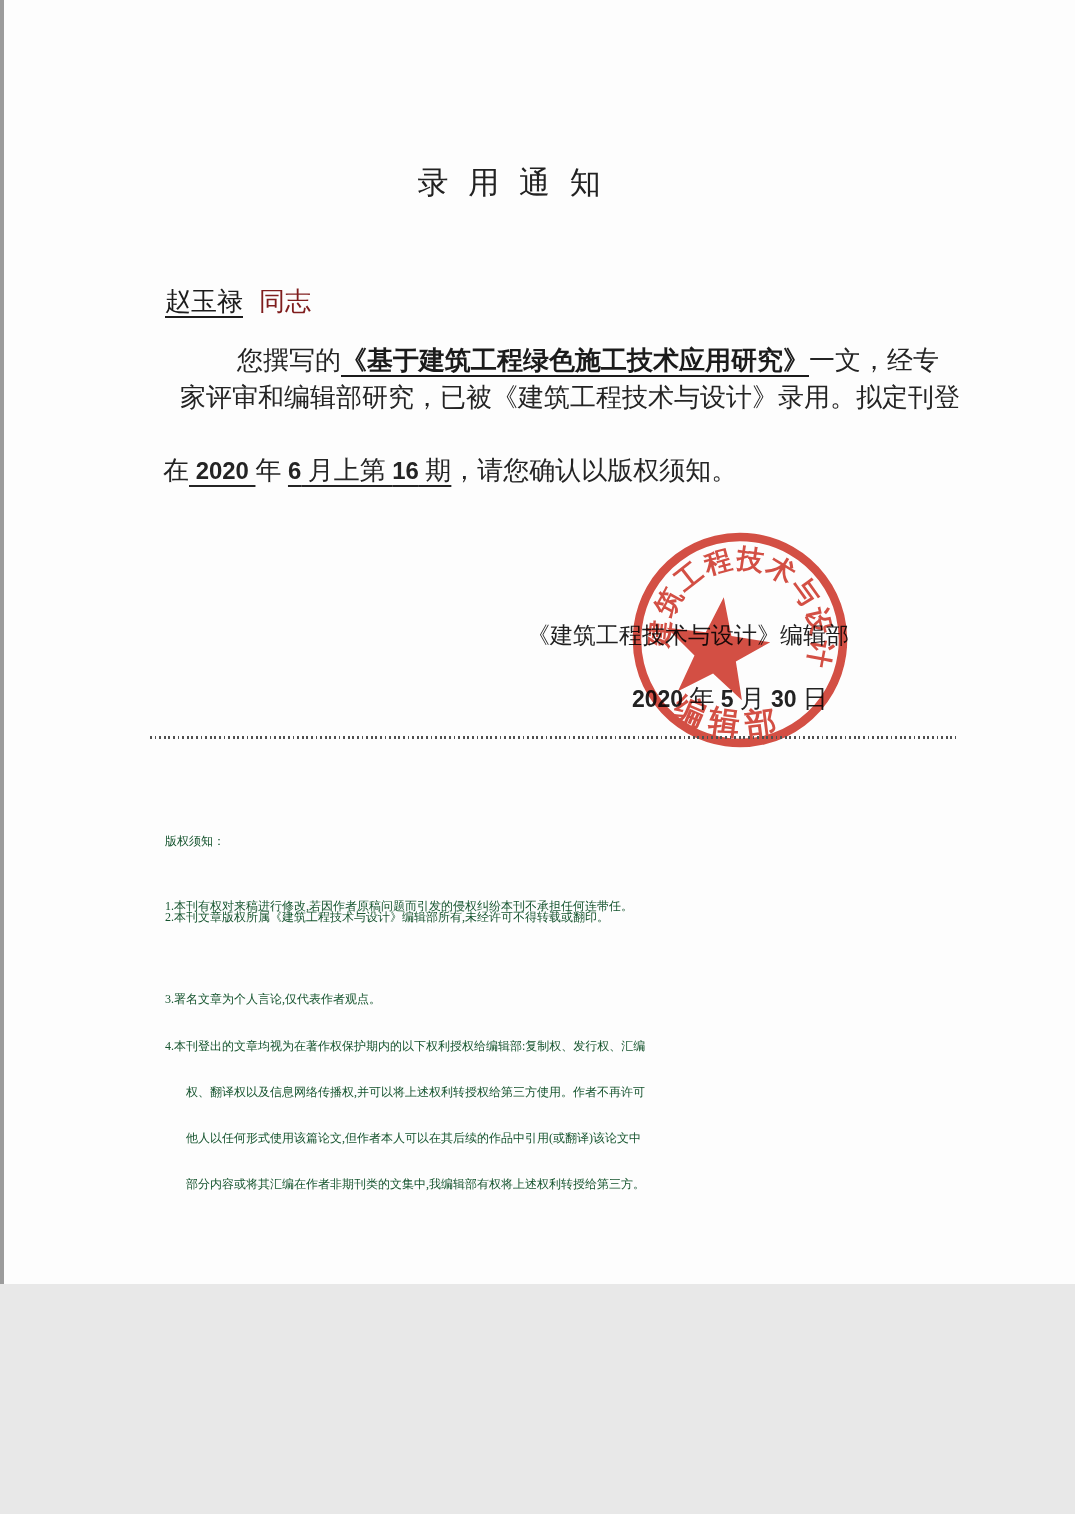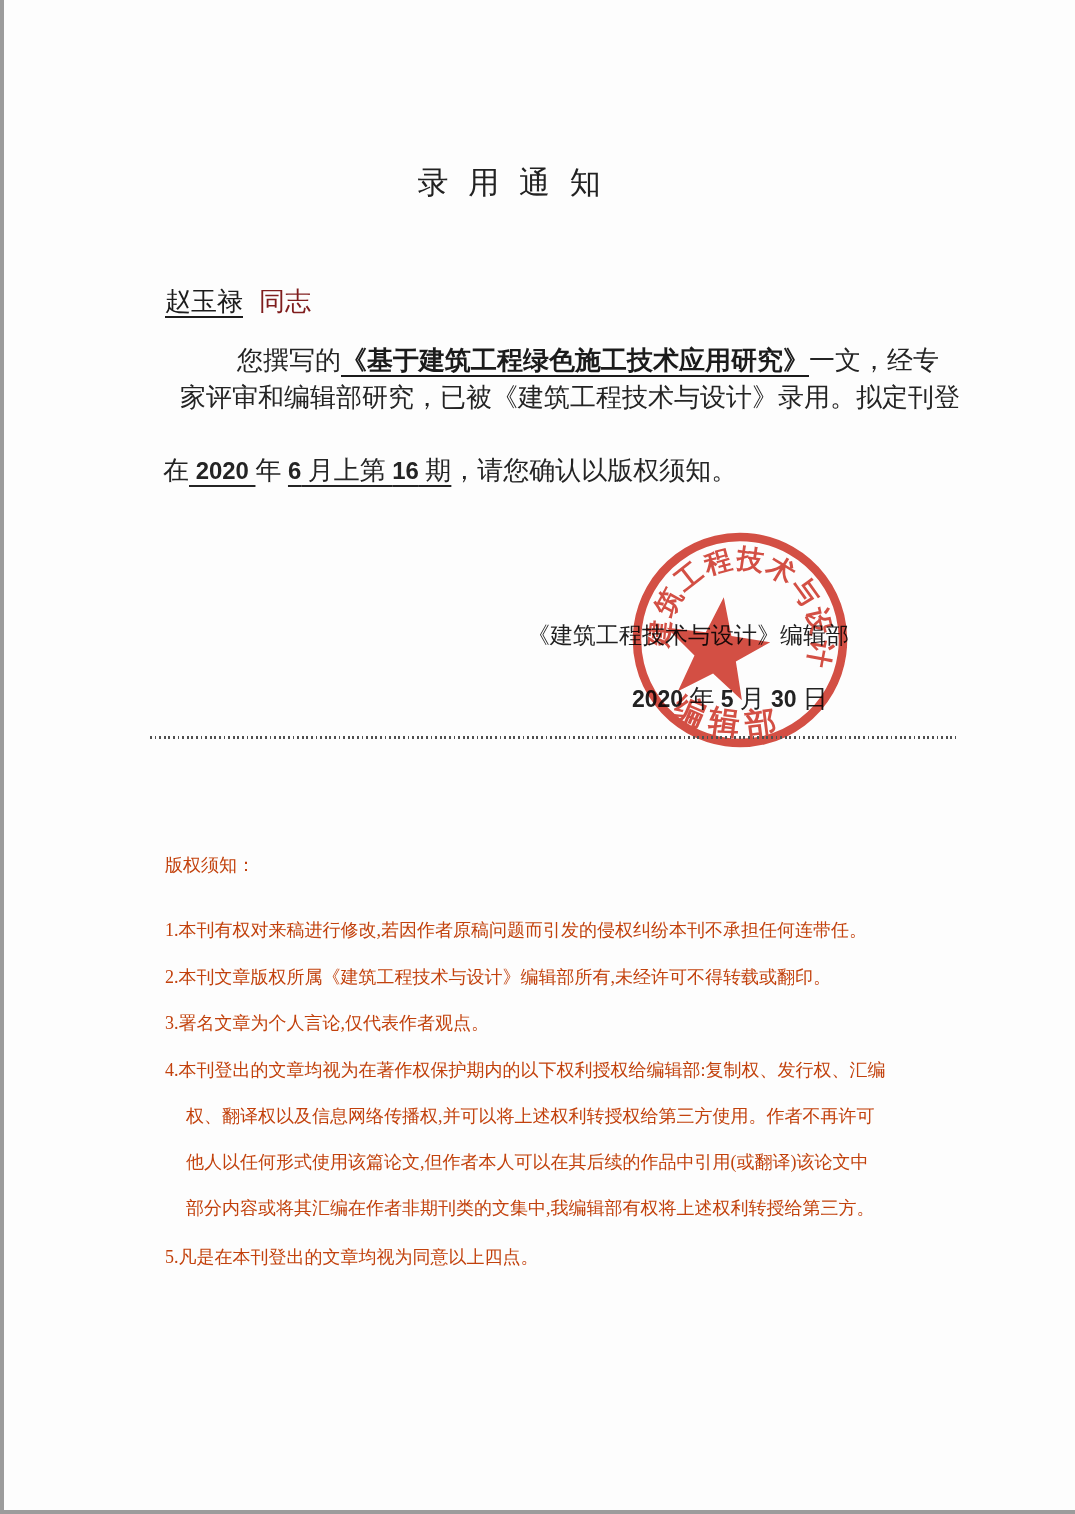--- a/index.html
+++ b/index.html
@@ -4,7 +4,7 @@
 <style>
   html,body{margin:0;padding:0;background:#e8e8e8;}
   .page{
-    position:relative; width:1075px; height:1514px; background:#fdfdfd;
+    position:relative; width:1075px; height:1284px; background:#fdfdfd;
     font-family:"Liberation Serif","DejaVu Serif",serif; color:#262626; overflow:hidden;
   }
   .edge-left{position:absolute;left:0;top:0;width:4px;height:1514px;background:#9c9c9c;}

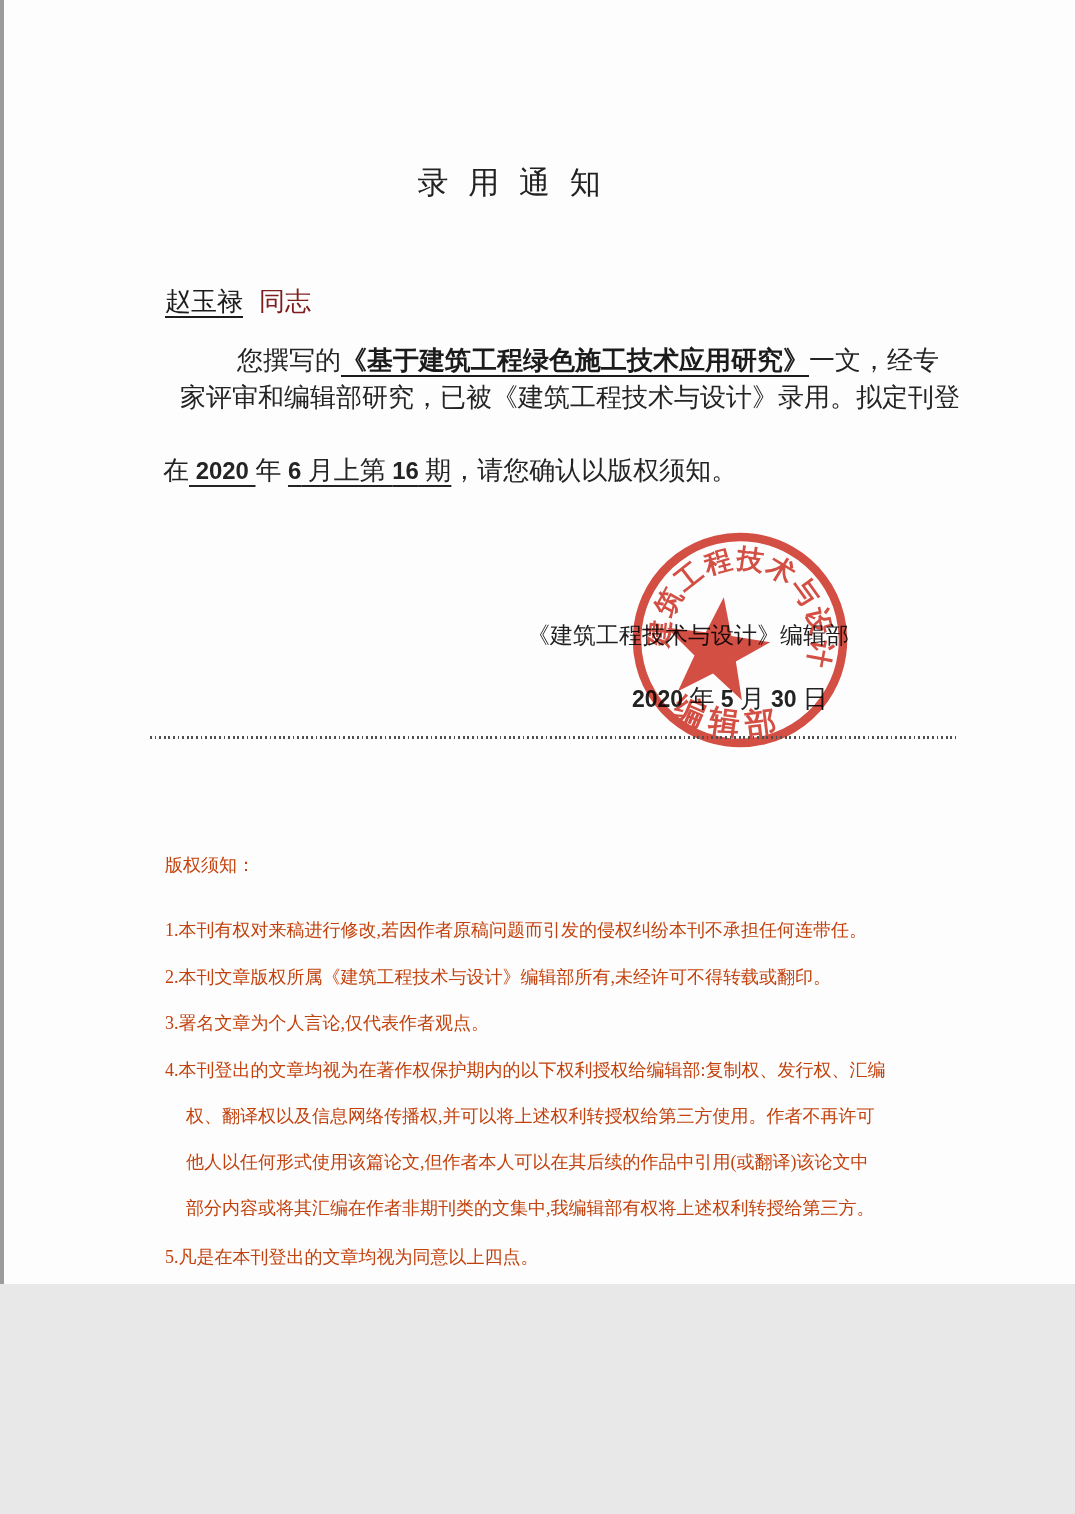--- a/index.html
+++ b/index.html
@@ -34,7 +34,7 @@
     position:absolute;left:612px;top:512px;width:256px;height:256px;
     opacity:.87;mix-blend-mode:multiply;transform:rotate(8deg);
   }
-  .copyright{font-size:18px;color:#c2410c;margin-top:20px;}
+  .copyright{font-size:12px;color:#14532d;}
   .cp-heading{left:165px;top:834px;}
   .cp-line{left:165px;}
   .cp-line.indent{left:186px;}

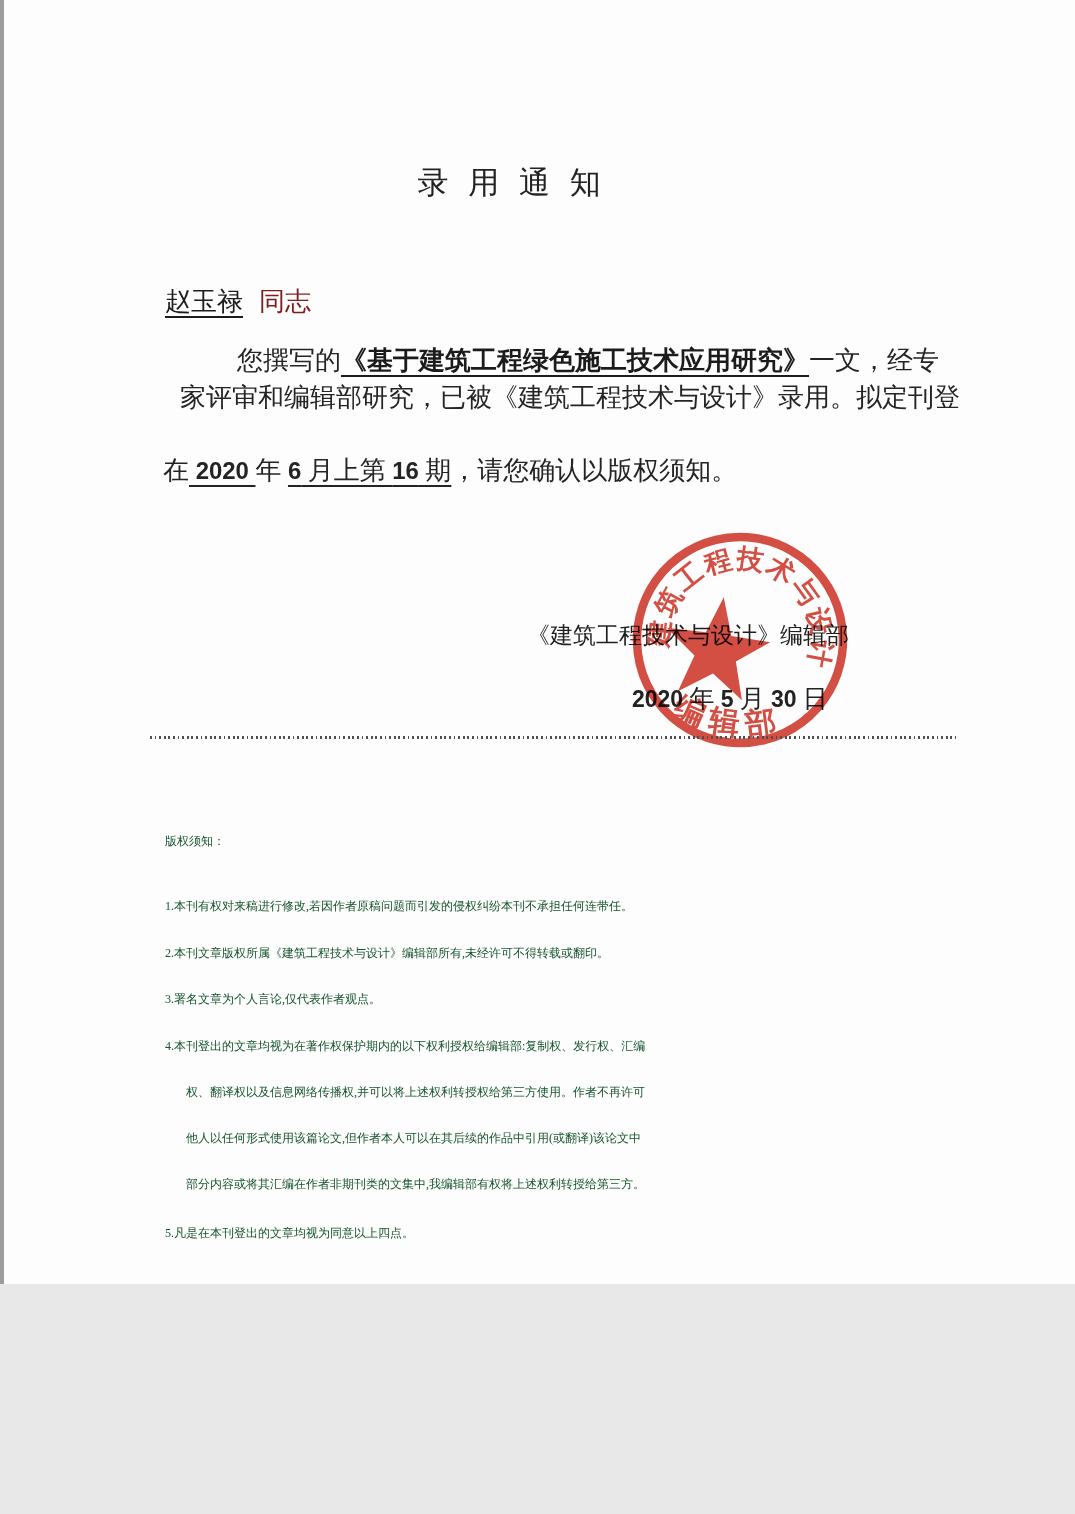--- a/index.html
+++ b/index.html
@@ -38,7 +38,7 @@
   .cp-heading{left:165px;top:834px;}
   .cp-line{left:165px;}
   .cp-line.indent{left:186px;}
-  .cp-1{top:899px;} .cp-2{top:946px;} .cp-3{top:992px;}
+  .cp-1{top:899px;} .cp-2{top:910px;} .cp-3{top:992px;}
   .cp-4a{top:1039px;} .cp-4b{top:1085px;} .cp-4c{top:1131px;} .cp-4d{top:1177px;}
   .cp-5{top:1226px;}
 </style>

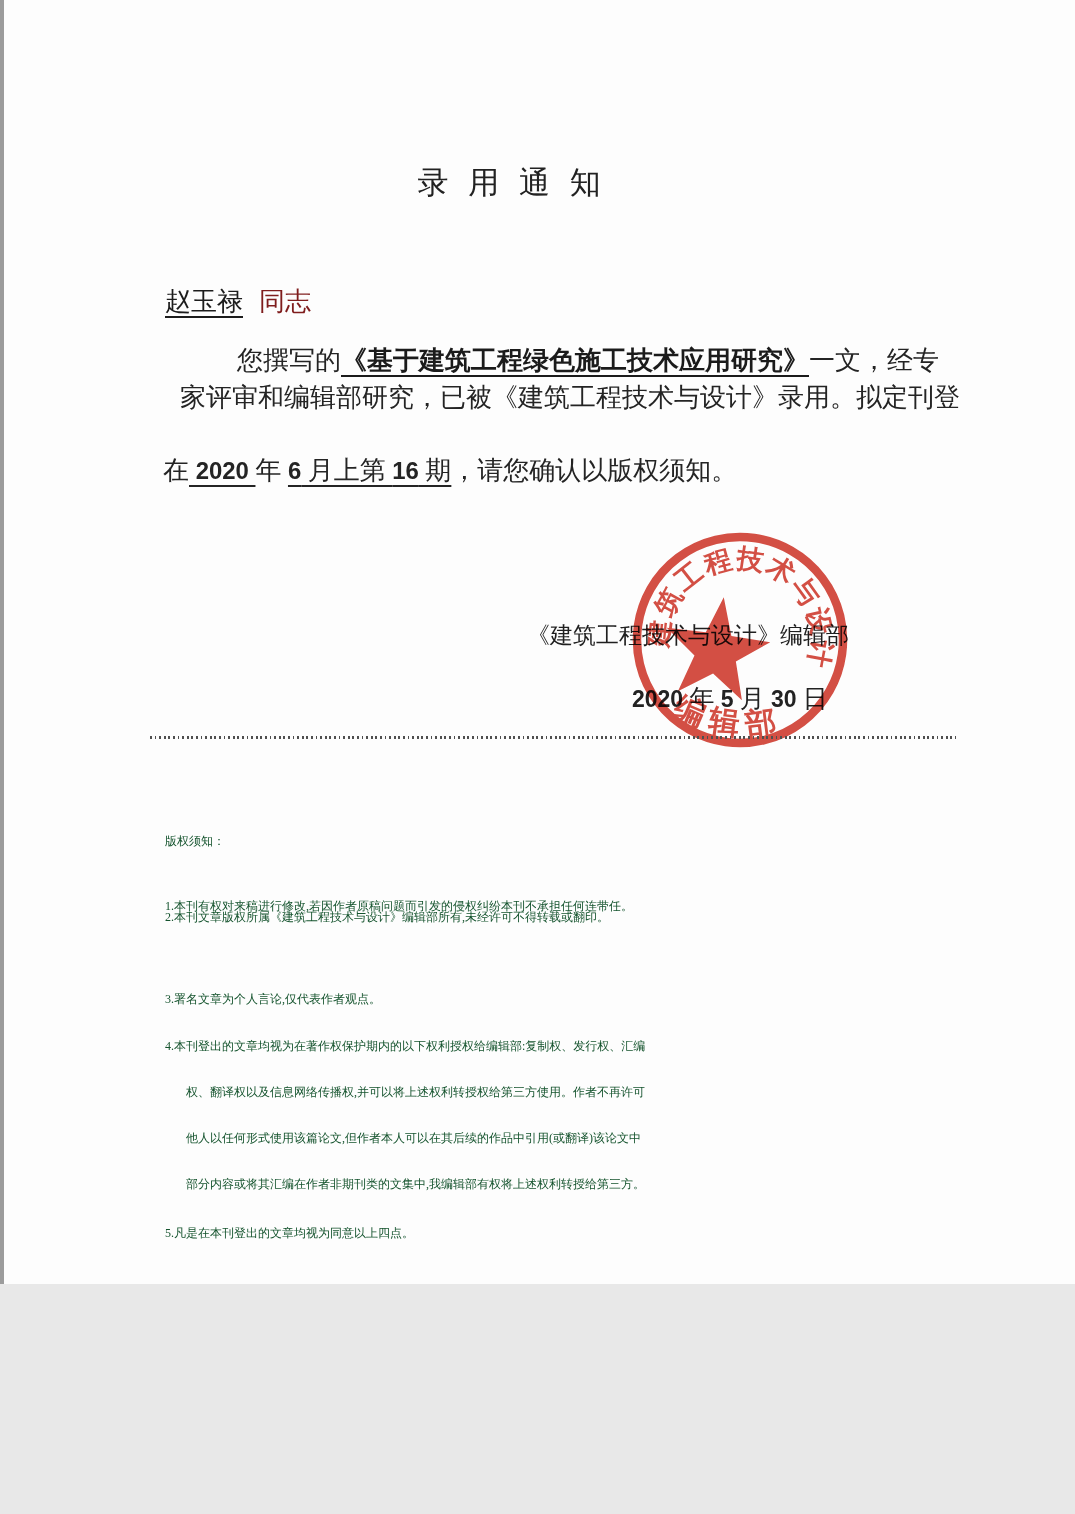--- a/index.html
+++ b/index.html
@@ -87,7 +87,6 @@
   <div class="abs copyright cp-line indent cp-4b">权、翻译权以及信息网络传播权,并可以将上述权利转授权给第三方使用。作者不再许可</div>
   <div class="abs copyright cp-line indent cp-4c">他人以任何形式使用该篇论文,但作者本人可以在其后续的作品中引用(或翻译)该论文中</div>
   <div class="abs copyright cp-line indent cp-4d">部分内容或将其汇编在作者非期刊类的文集中,我编辑部有权将上述权利转授给第三方。</div>
-  <div class="abs copyright cp-line cp-5">5.凡是在本刊登出的文章均视为同意以上四点。</div>
 </div>
 
 </body></html>

